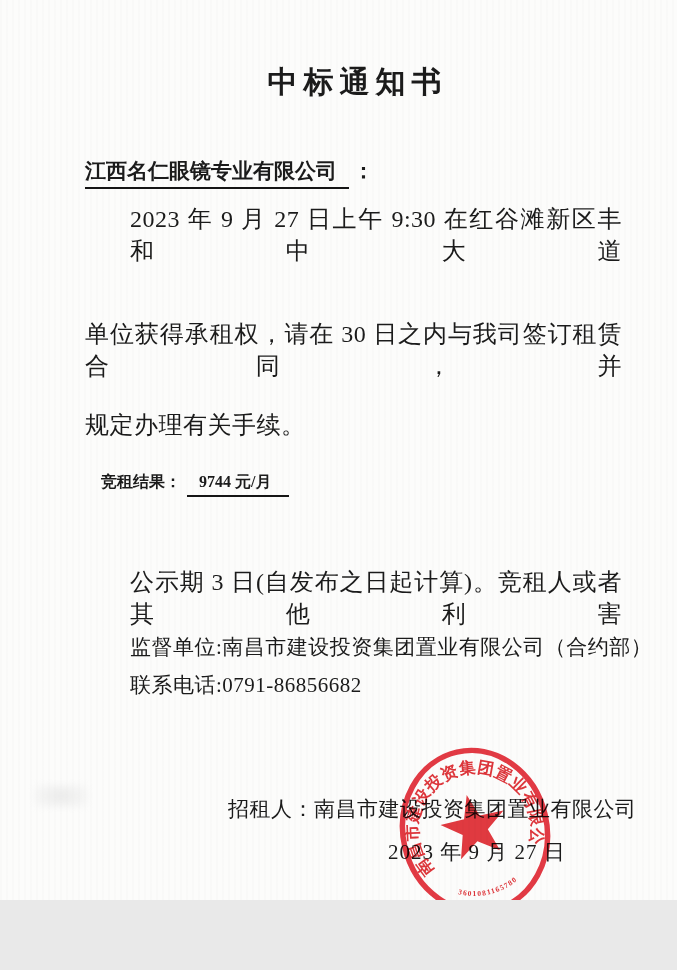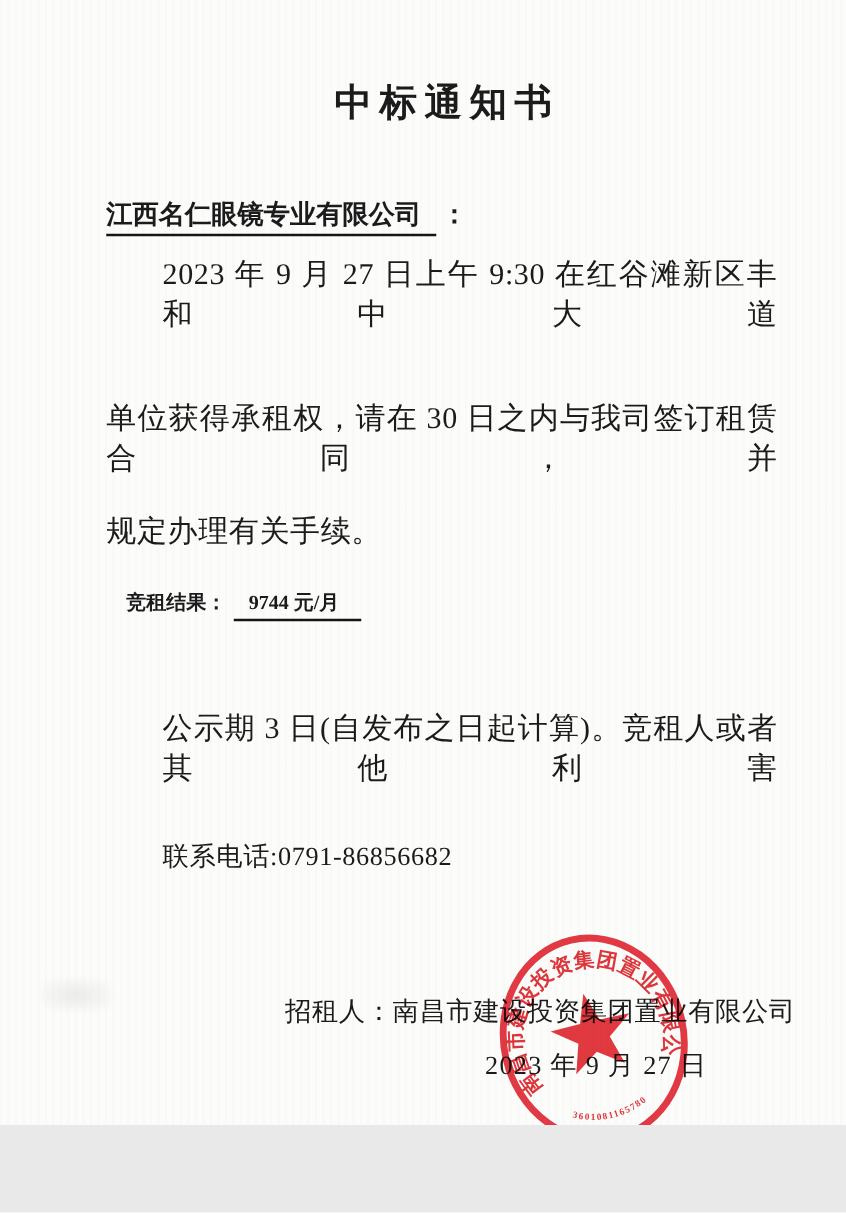--- a/index.html
+++ b/index.html
@@ -82,6 +82,7 @@
 
   <div class="body-line just indent n1">公示期 3 日(自发布之日起计算)。竞租人或者其他利害</div>
 
+  <div class="sup-line s1">监督单位:南昌市建设投资集团置业有限公司（合约部）</div>
   <div class="sup-line s2">联系电话:0791-86856682</div>
 
   <div class="lessor-line">招租人：南昌市建设投资集团置业有限公司</div>

